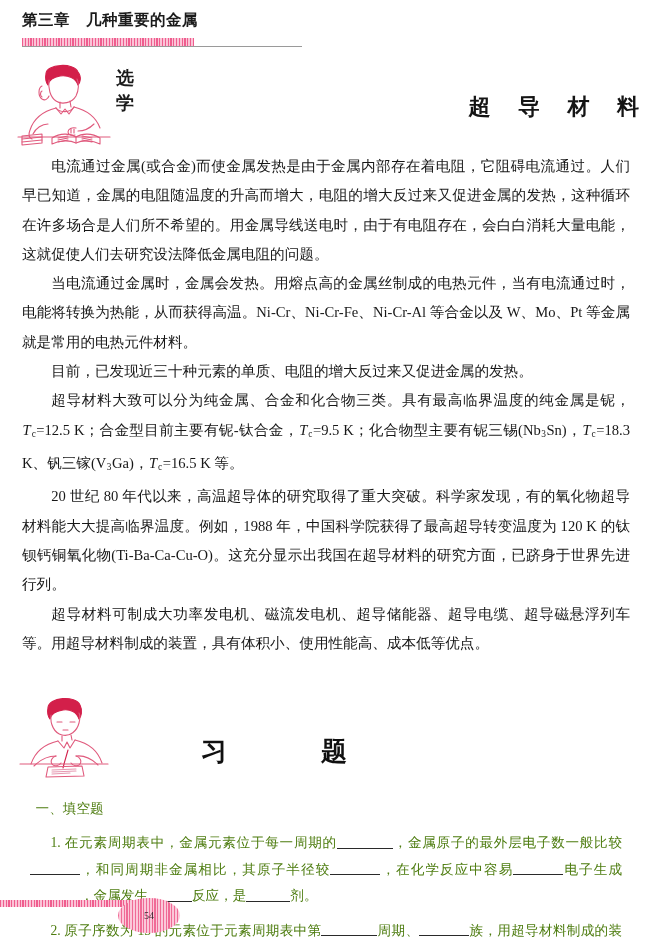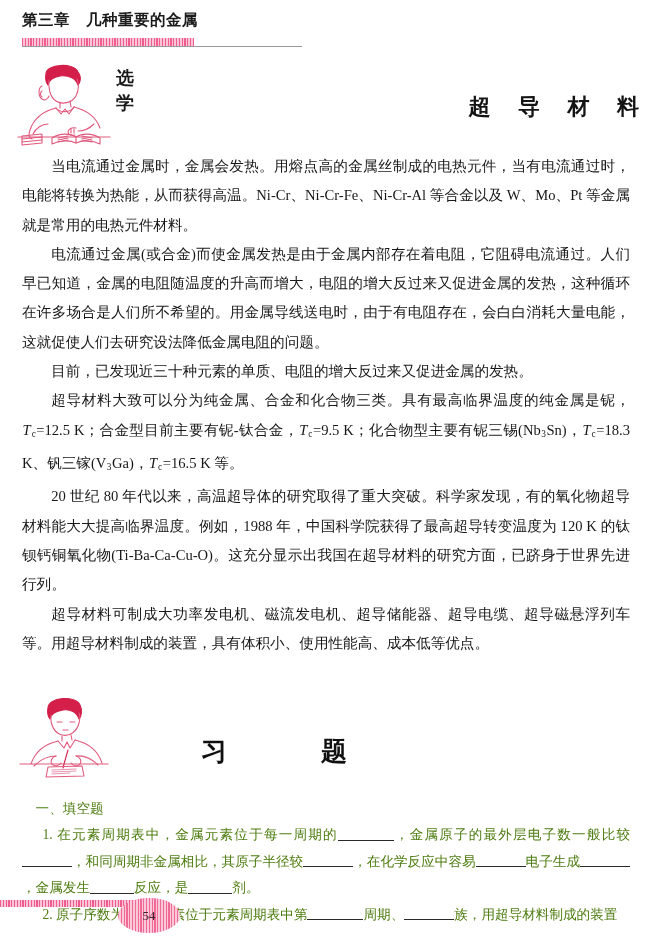--- a/index.html
+++ b/index.html
@@ -274,8 +274,8 @@
   <div class="section-title">超 导 材 料</div>
 
   <div class="body-text">
+    <p>电流通过金属(或合金)而使金属发热是由于金属内部存在着电阻，它阻碍电流通过。人们早已知道，金属的电阻随温度的升高而增大，电阻的增大反过来又促进金属的发热，这种循环在许多场合是人们所不希望的。用金属导线送电时，由于有电阻存在，会白白消耗大量电能，这就促使人们去研究设法降低金属电阻的问题。</p>
     <p>当电流通过金属时，金属会发热。用熔点高的金属丝制成的电热元件，当有电流通过时，电能将转换为热能，从而获得高温。Ni-Cr、Ni-Cr-Fe、Ni-Cr-Al 等合金以及 W、Mo、Pt 等金属就是常用的电热元件材料。</p>
-    <p>电流通过金属(或合金)而使金属发热是由于金属内部存在着电阻，它阻碍电流通过。人们早已知道，金属的电阻随温度的升高而增大，电阻的增大反过来又促进金属的发热，这种循环在许多场合是人们所不希望的。用金属导线送电时，由于有电阻存在，会白白消耗大量电能，这就促使人们去研究设法降低金属电阻的问题。</p>
     <p>目前，已发现近三十种元素的单质、电阻的增大反过来又促进金属的发热。</p>
     <p><span>超导材料大致可以分为纯金属、合金和化合物三类。具有最高临界温度的纯金属是铌，</span><span class="fm it">T</span><sub class="fm">c</sub><span>=12.5 K；合金型目前主要有铌-钛合金，</span><span class="fm it">T</span><sub class="fm">c</sub><span>=9.5 K；化合物型主要有铌三锡(Nb</span><sub class="fm">3</sub><span>Sn)，</span><span class="fm it">T</span><sub class="fm">c</sub><span>=18.3 K、钒三镓(V</span><sub class="fm">3</sub><span>Ga)，</span><span class="fm it">T</span><sub class="fm">c</sub><span>=16.5 K 等。</span></p>
     <p>20 世纪 80 年代以来，高温超导体的研究取得了重大突破。科学家发现，有的氧化物超导材料能大大提高临界温度。例如，1988 年，中国科学院获得了最高超导转变温度为 120 K 的钛钡钙铜氧化物(Ti-Ba-Ca-Cu-O)。这充分显示出我国在超导材料的研究方面，已跻身于世界先进行列。</p>

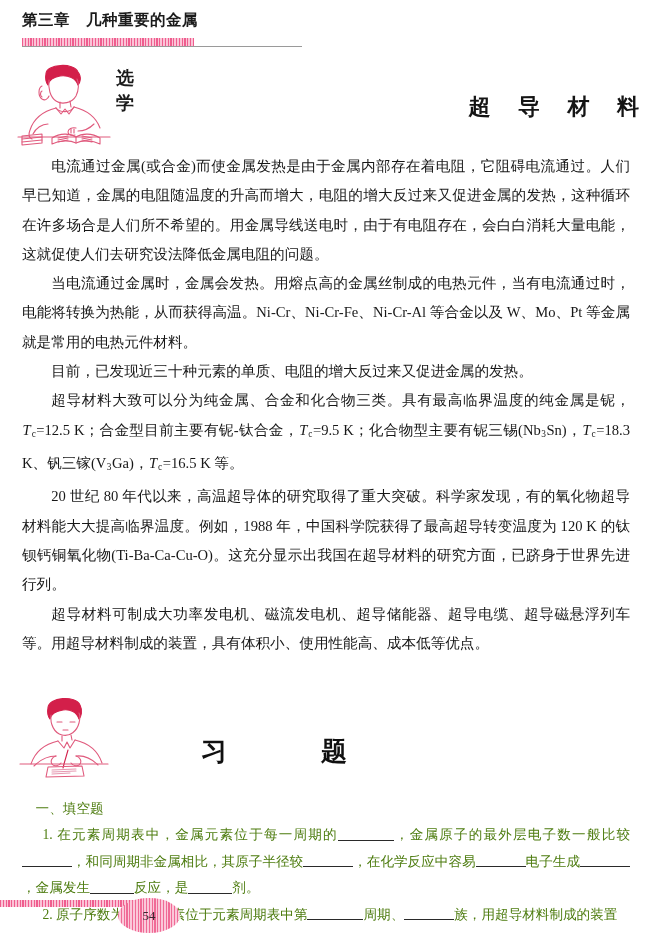--- a/index.html
+++ b/index.html
@@ -169,7 +169,7 @@
     font-size: 13.6px;
   }
   .ex-item {
-    margin: 0;
+    margin: 8px;
     text-indent: 1.5em;
   }
   .blank {

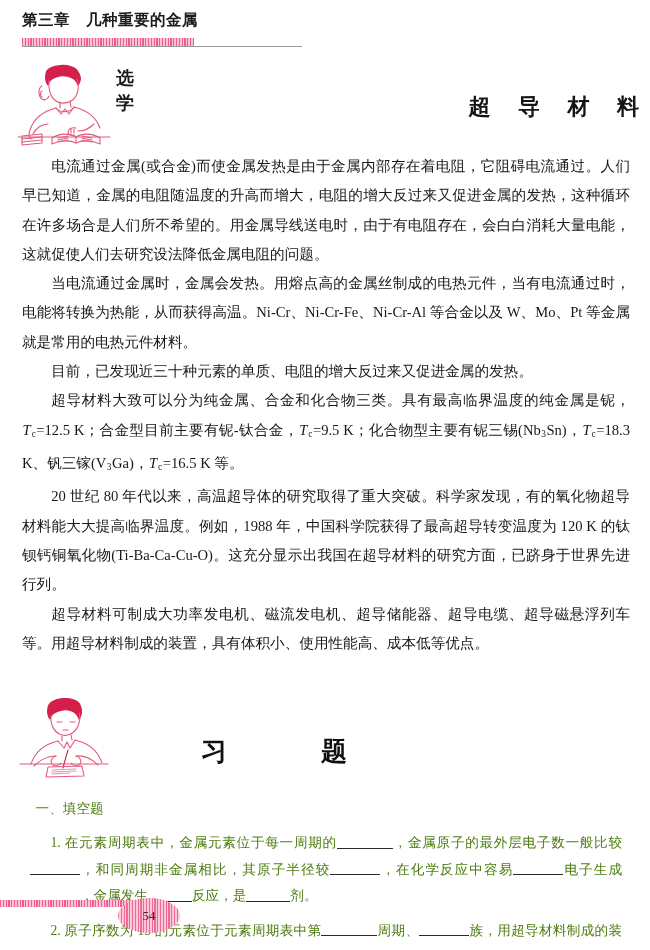--- a/index.html
+++ b/index.html
@@ -213,7 +213,7 @@
   }
   .page-number-badge span {
     font-family: "Liberation Serif", "DejaVu Serif", serif;
-    font-size: 13px;
+    font-size: 10px;
     color: #3a2630;
   }
 </style>

